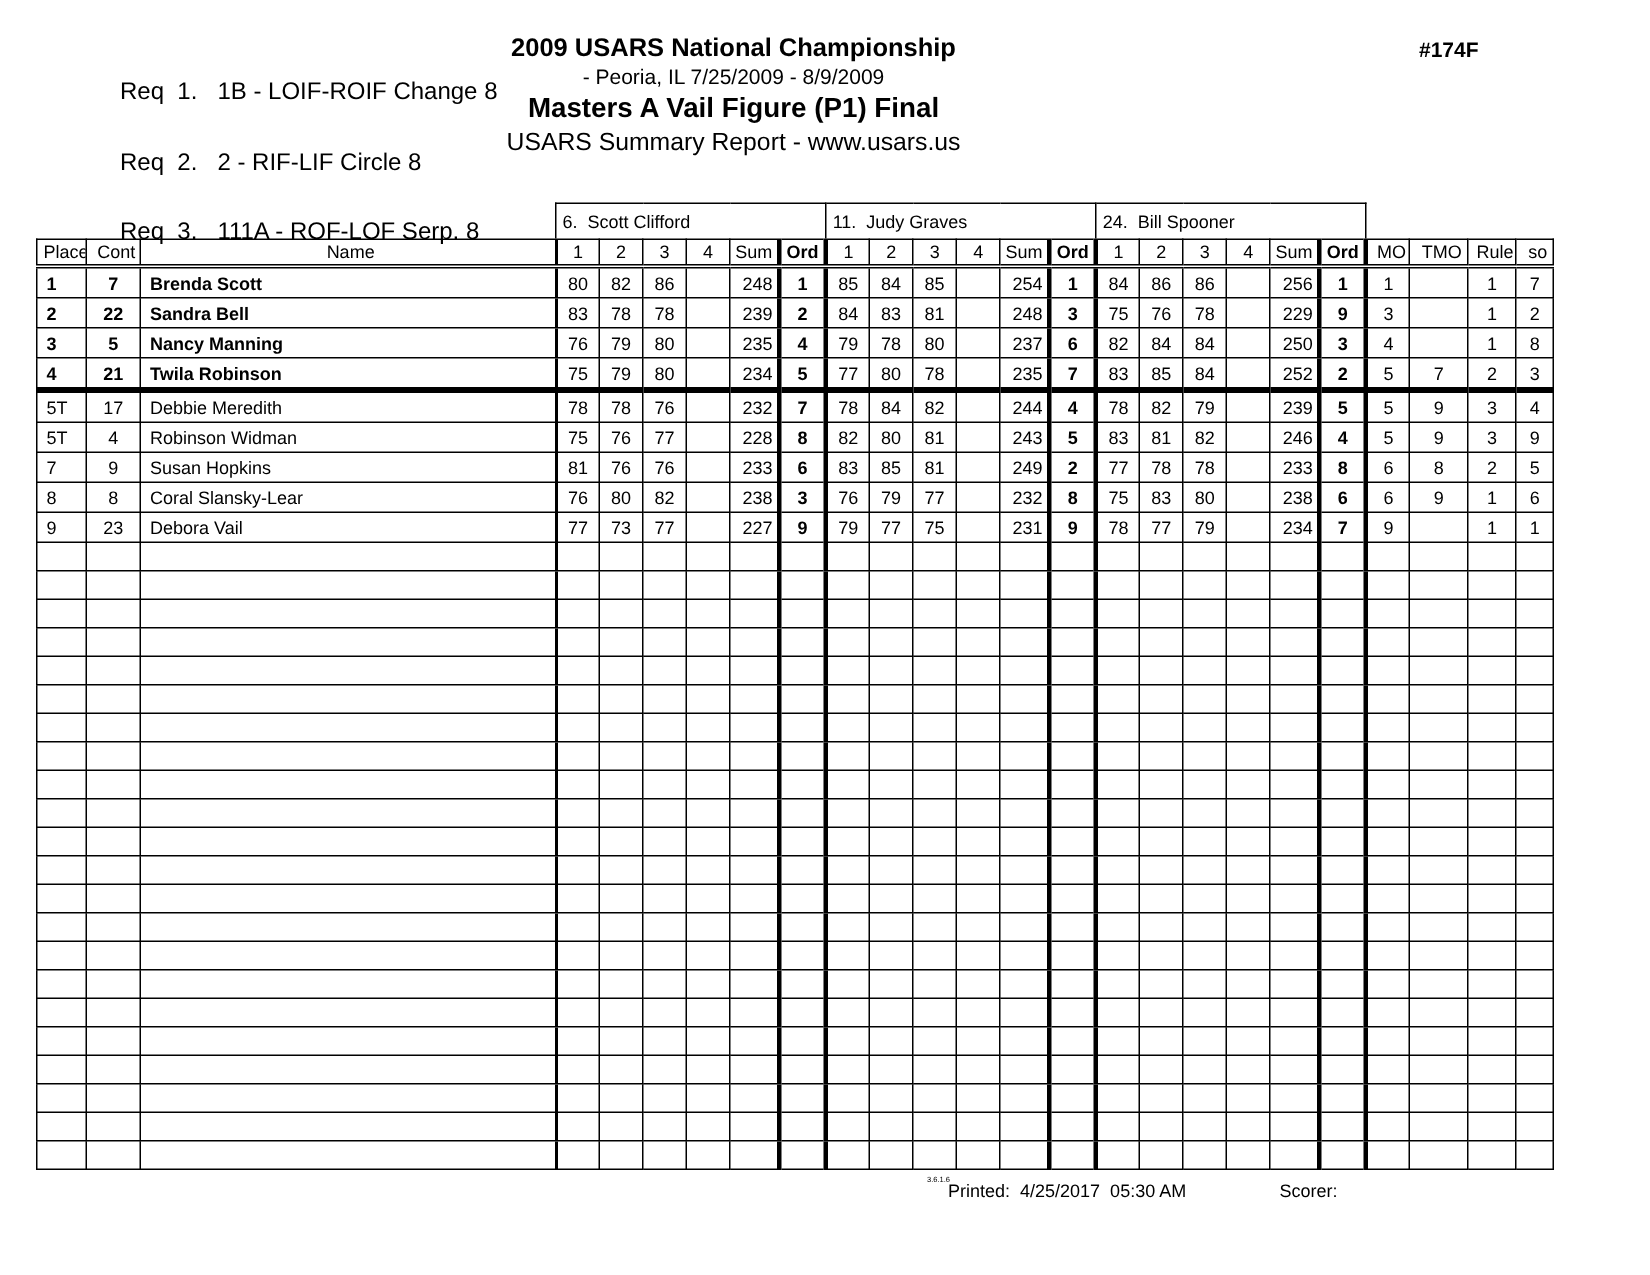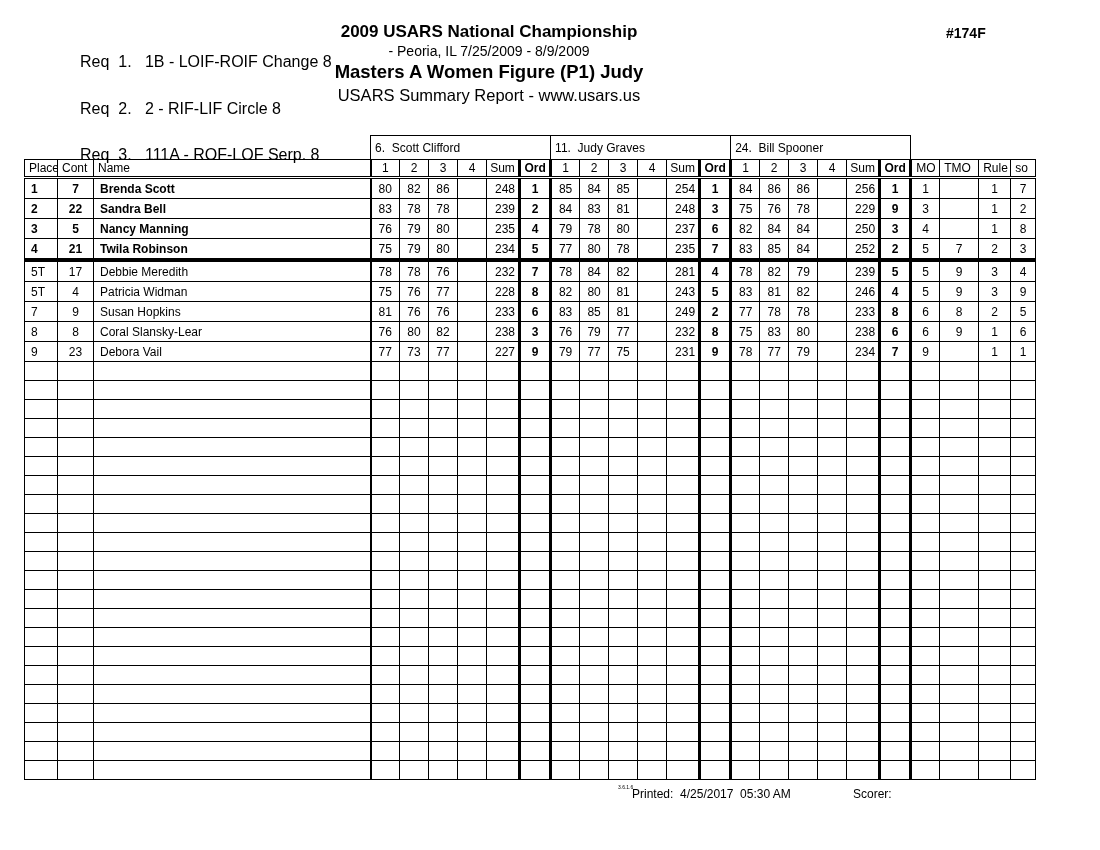--- a/index.html
+++ b/index.html
@@ -49,7 +49,7 @@
   <div class="center-head">
     <div class="title">2009 USARS National Championship</div>
     <div class="subtitle">- Peoria, IL  7/25/2009 - 8/9/2009</div>
-    <div class="event">Masters A Women Figure (P1) Judy</div>
+    <div class="event">Masters A Vail Figure (P1) Final</div>
     <div class="report">USARS Summary Report - www.usars.us</div>
   </div>
 

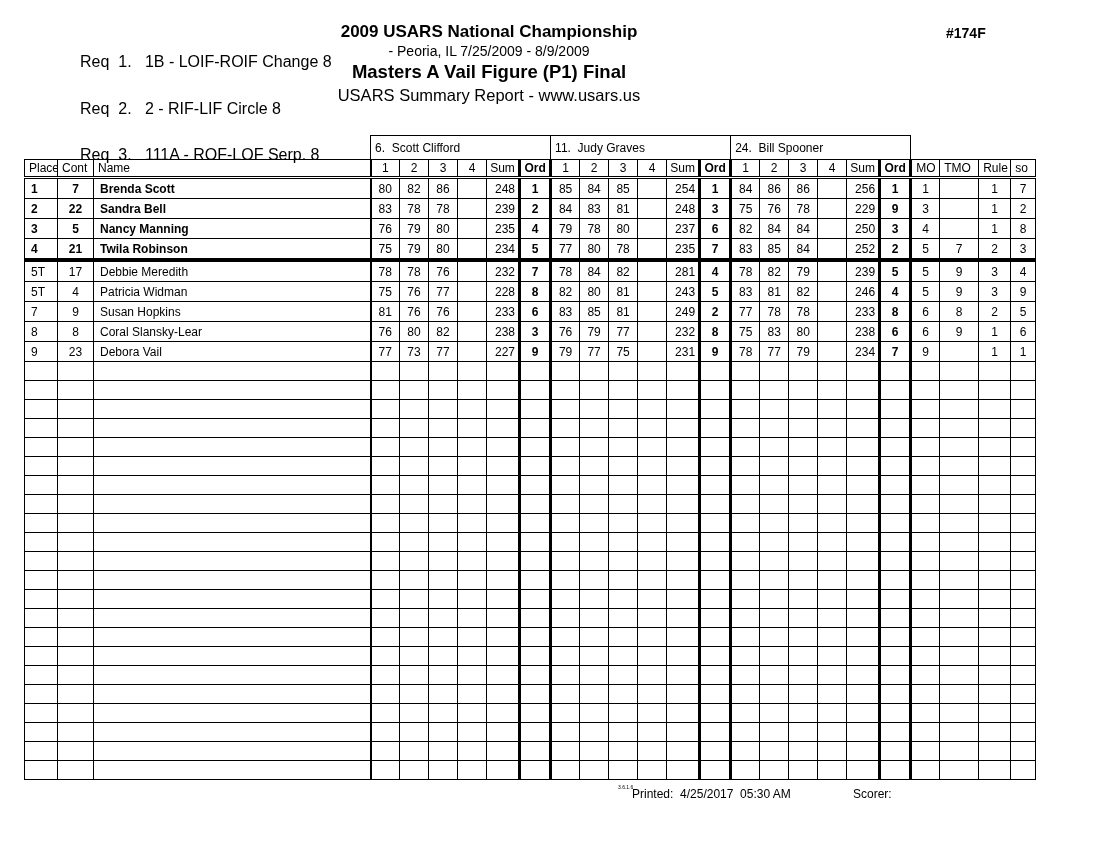--- a/index.html
+++ b/index.html
@@ -20,7 +20,7 @@
   tr.band td.band{text-align:left;padding-left:4px;white-space:pre;}
   td.nb{border:none;}
   tr.head th{height:16px;border-bottom:3px double #000;}
-  th.al{text-align:left;padding-left:4px;}
+  th.al{text-align:center;padding-left:4px;}
   td.place{text-align:left;padding-left:6px;}
   td.name{text-align:left;padding-left:6px;}
   td.sum{text-align:right;padding-right:3px;}

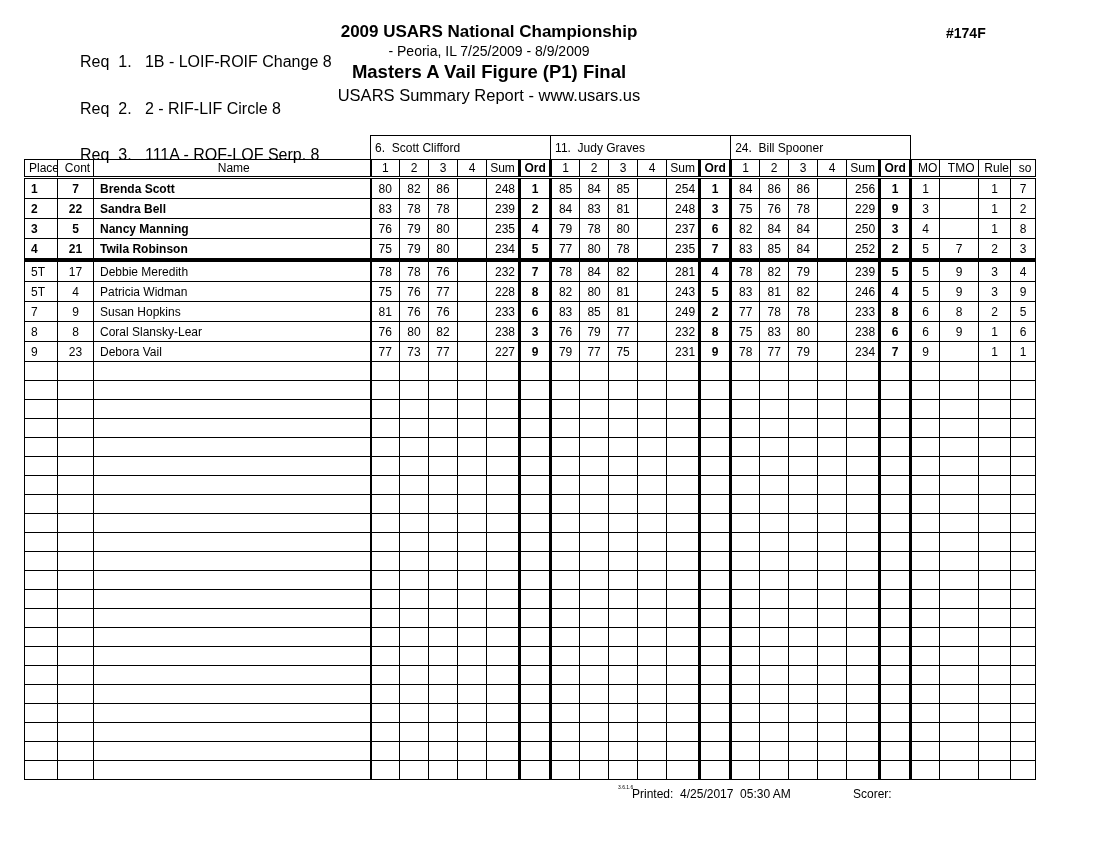--- a/index.html
+++ b/index.html
@@ -240,7 +240,7 @@
           <td>84</td>
           <td>82</td>
           <td></td>
-          <td class="sum">281</td>
+          <td class="sum">244</td>
           <td class="ord">4</td>
           <td class="jstart">78</td>
           <td>82</td>

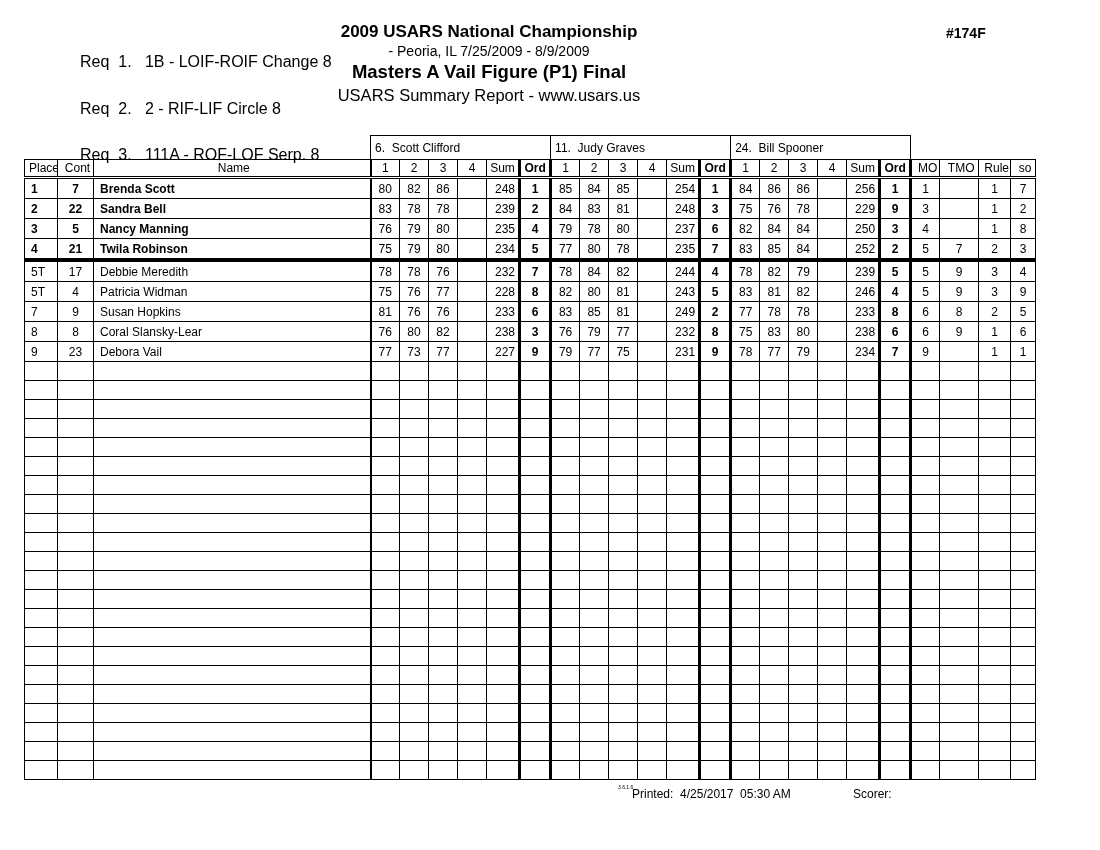--- a/index.html
+++ b/index.html
@@ -256,7 +256,7 @@
         <tr>
           <td class="place">5T</td>
           <td>4</td>
-          <td class="name">Patricia Widman</td>
+          <td class="name">Robinson Widman</td>
           <td class="jstart">75</td>
           <td>76</td>
           <td>77</td>

